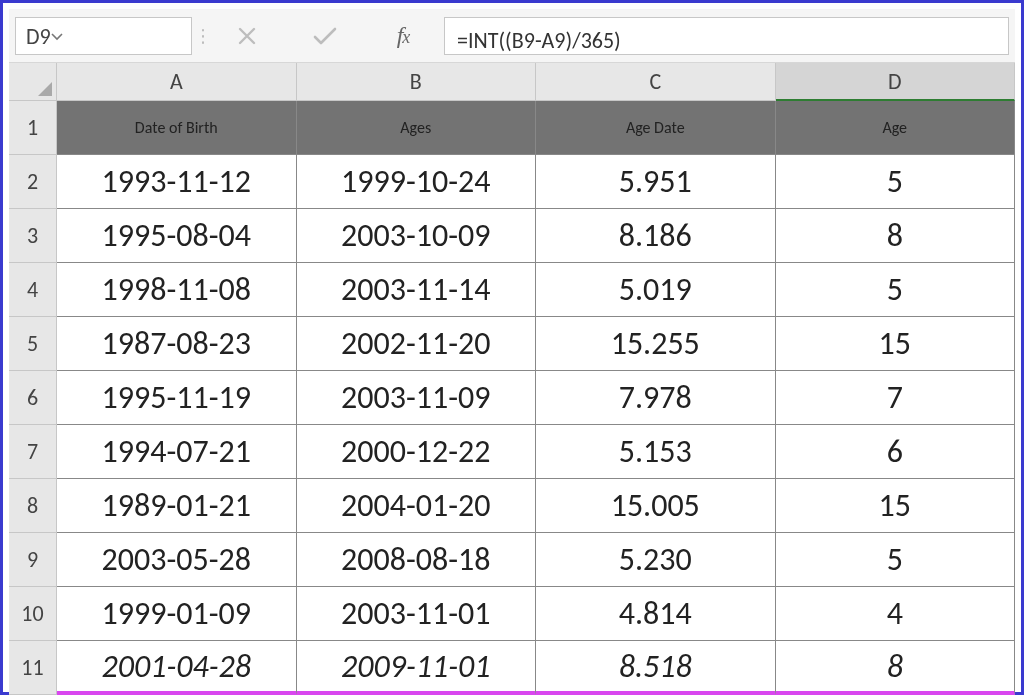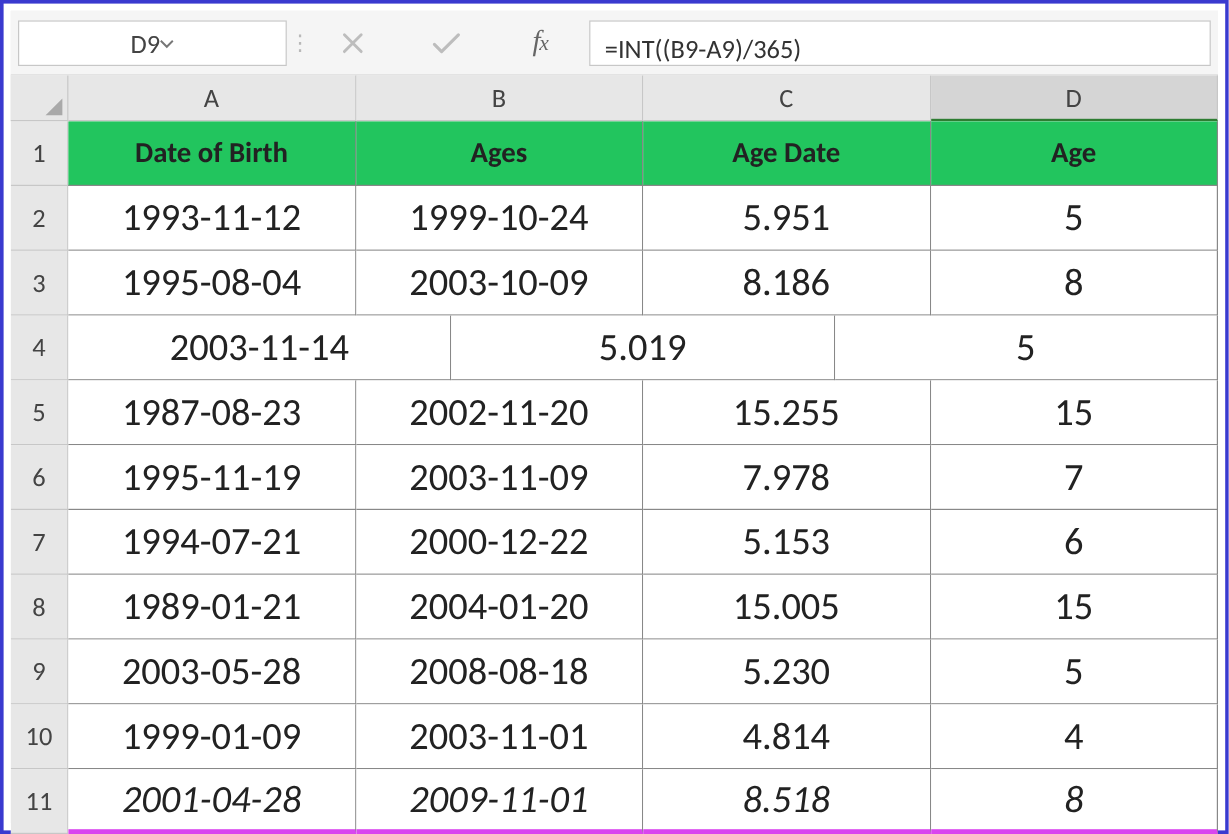--- a/index.html
+++ b/index.html
@@ -41,9 +41,9 @@
     border: 1px solid #c7c7c7;
     height: 38px;
     margin: 8px 6px 8px 6px;
-    width: 224px;
+    width: 177px;
     padding: 0 10px;
-    justify-content: center;
+    justify-content: flex-start;
   }
   .namebox-val {
     font-size: 22px;

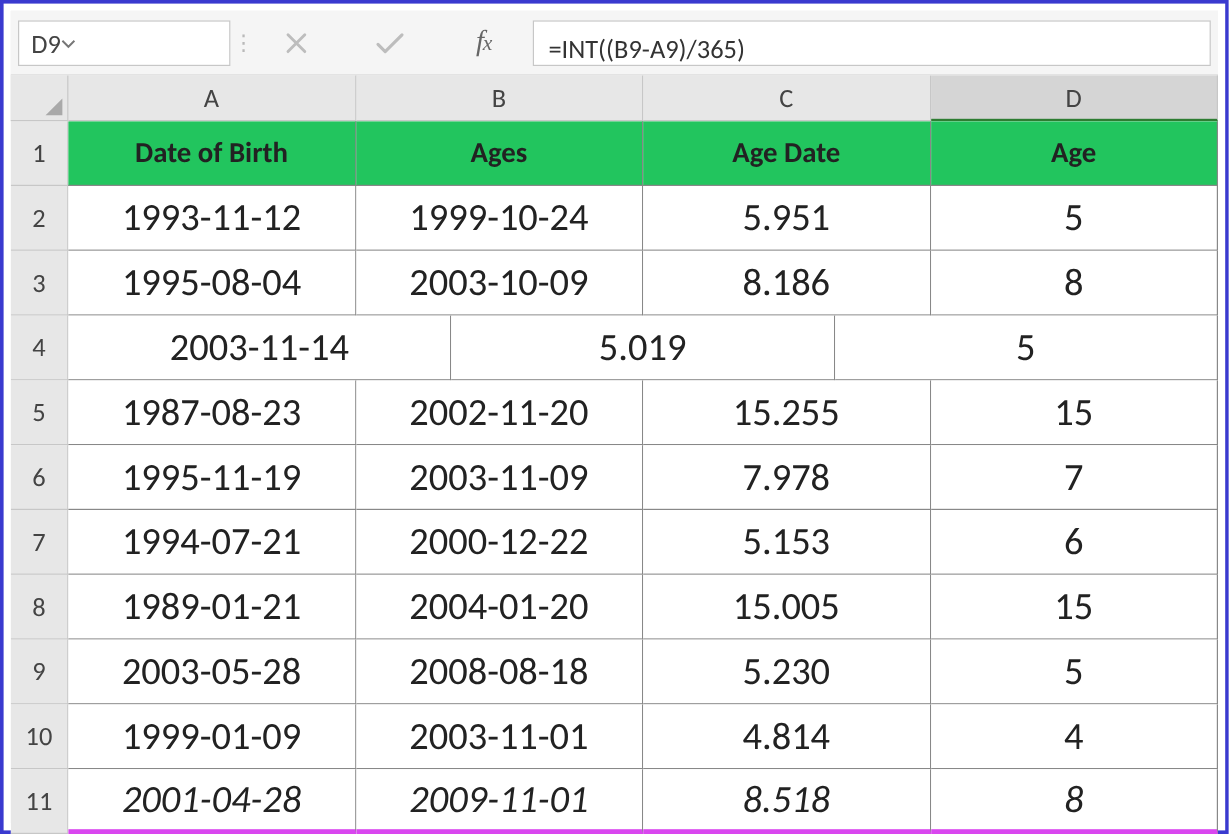--- a/index.html
+++ b/index.html
@@ -166,9 +166,9 @@
     background:#fff;
   }
   .row.header .cell {
-    background:#22c55e;
-    font-weight:700;
-    font-size:24px;
+    background:#737373;
+    font-weight:400;
+    font-size:16px;
     color:#222;
     border-bottom:1px solid #888;
   }

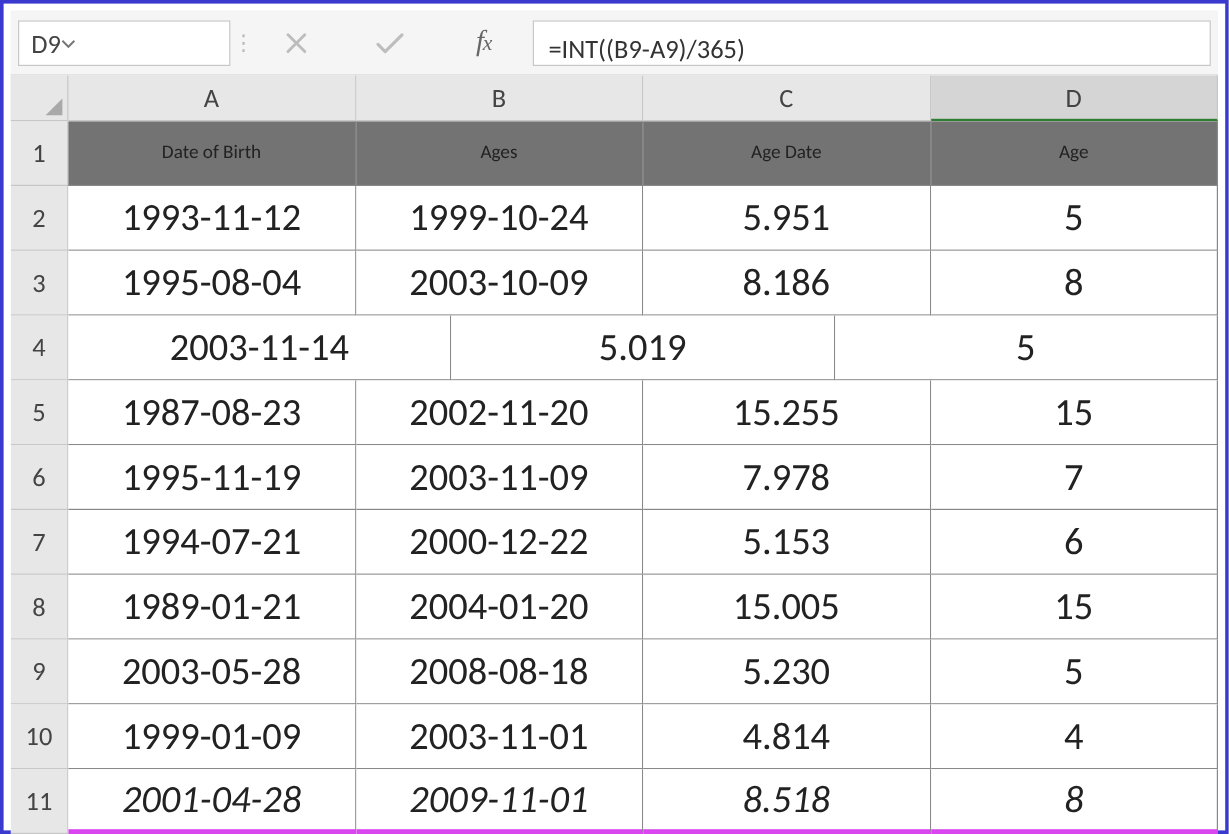--- a/index.html
+++ b/index.html
@@ -248,6 +248,7 @@
         </div>
         <div class="row">
           <div class="rowh">4</div>
+          <div class="cell">1998-11-08</div>
           <div class="cell">2003-11-14</div>
           <div class="cell">5.019</div>
           <div class="cell">5</div>

